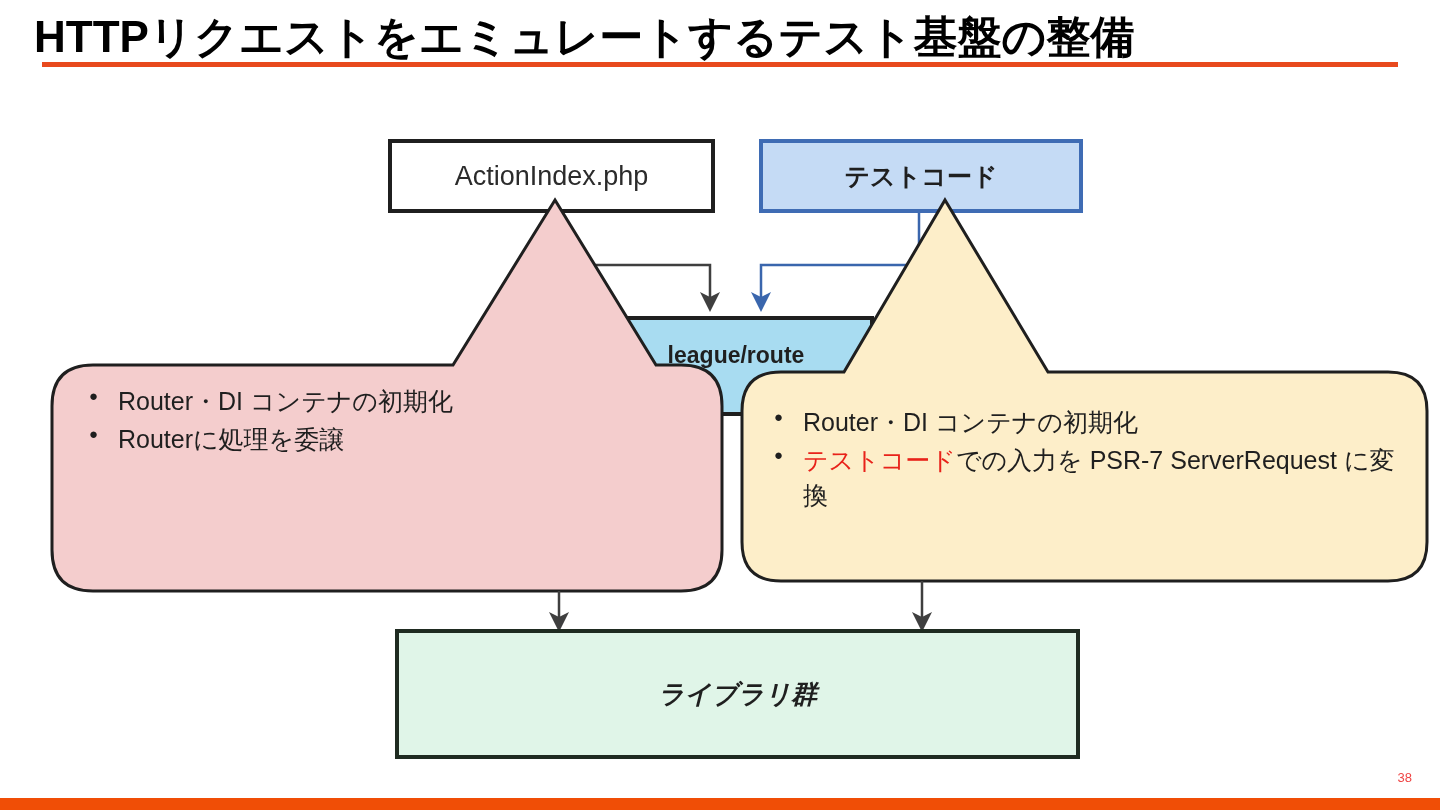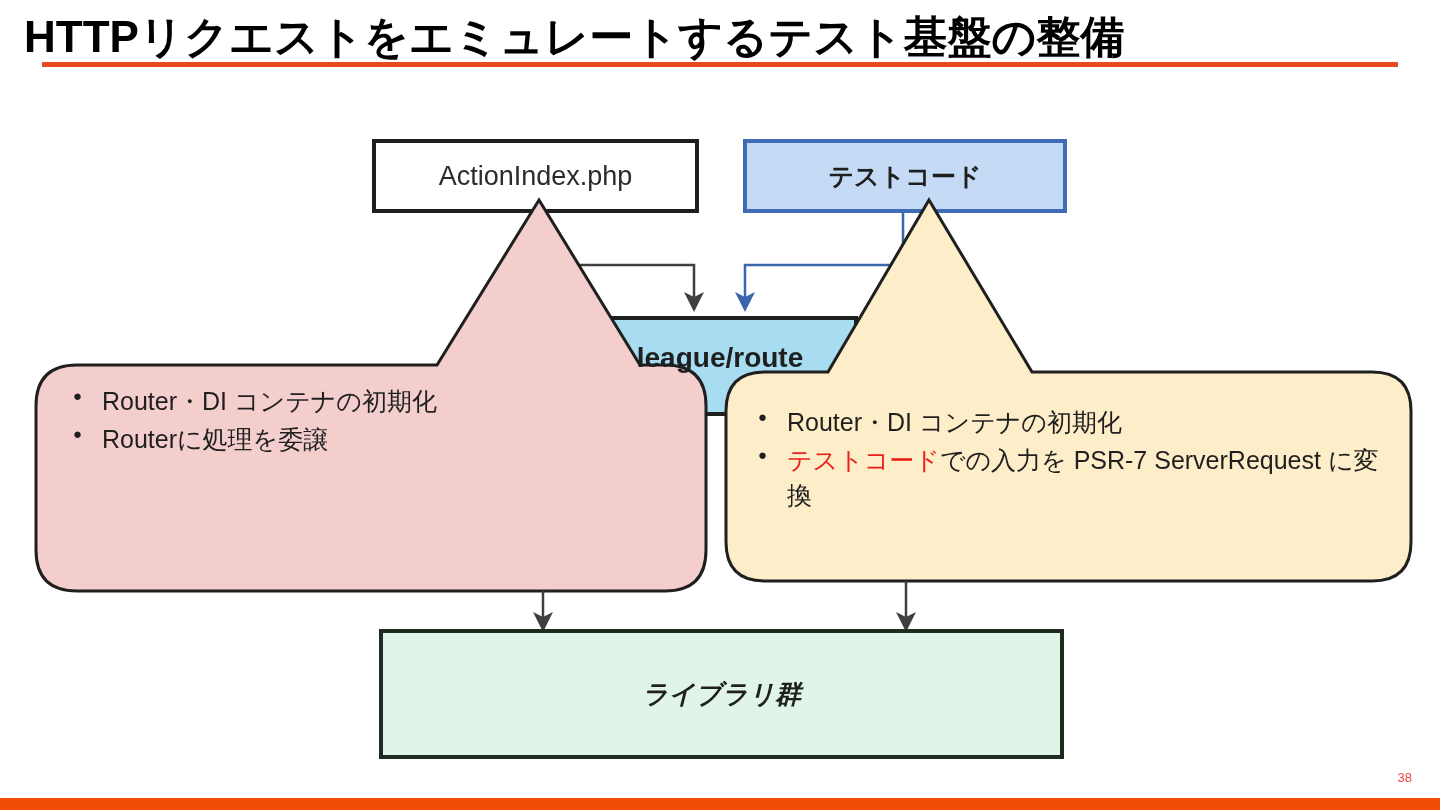--- a/index.html
+++ b/index.html
@@ -12,7 +12,7 @@
 
   
   .title{
-    position:absolute;left:24px;top:8px;
+    position:absolute;left:34px;top:8px;
     font-size:44px;font-weight:bold;color:#000000;
     letter-spacing:0px;white-space:nowrap;
   }

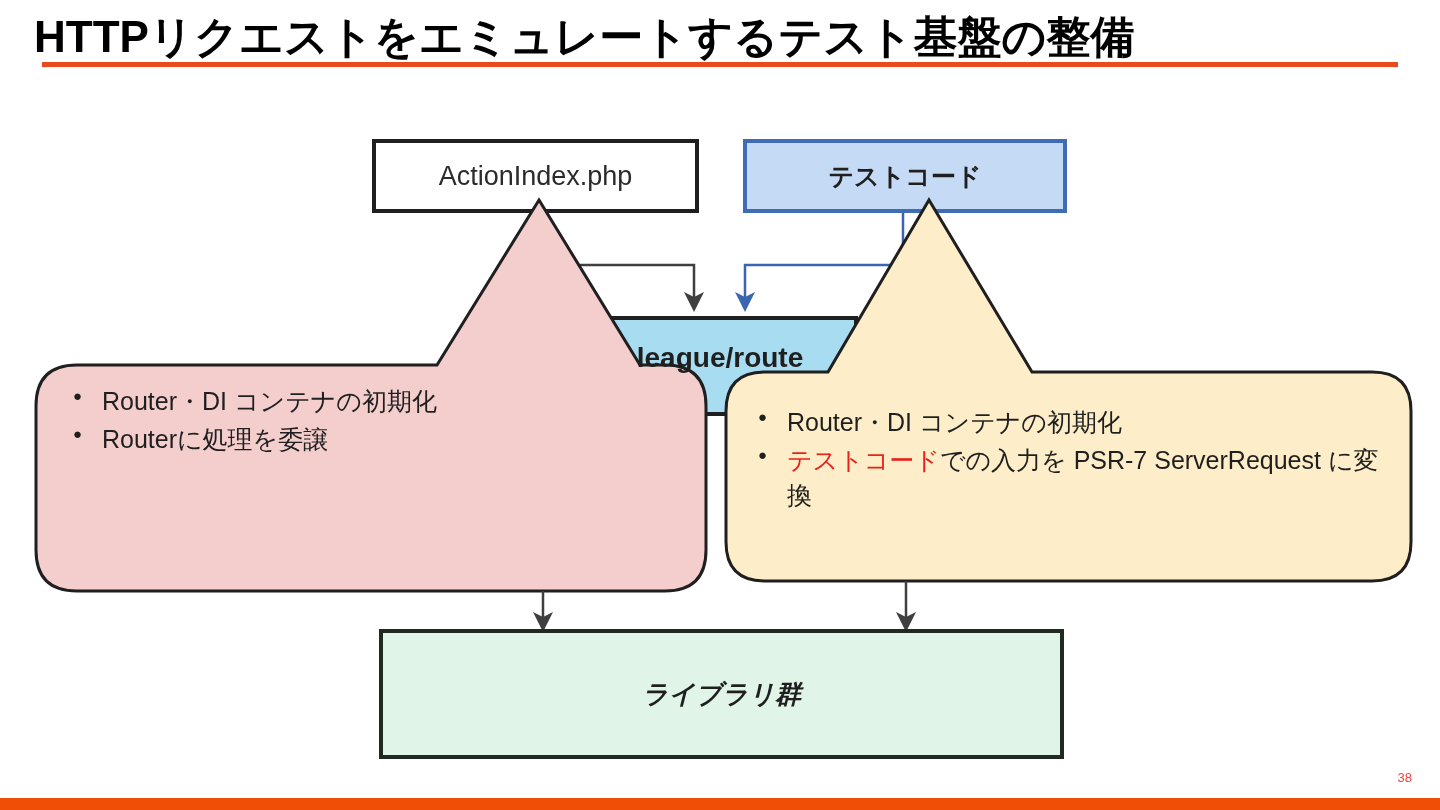--- a/index.html
+++ b/index.html
@@ -30,7 +30,7 @@
   }
 
   
-  .canvas{position:absolute;left:0;top:90px;width:1298px;height:700px;}
+  .canvas{position:absolute;left:16px;top:90px;width:1298px;height:700px;}
   .svg-layer{position:absolute;left:0;top:0;width:1440px;height:700px;}
 
   

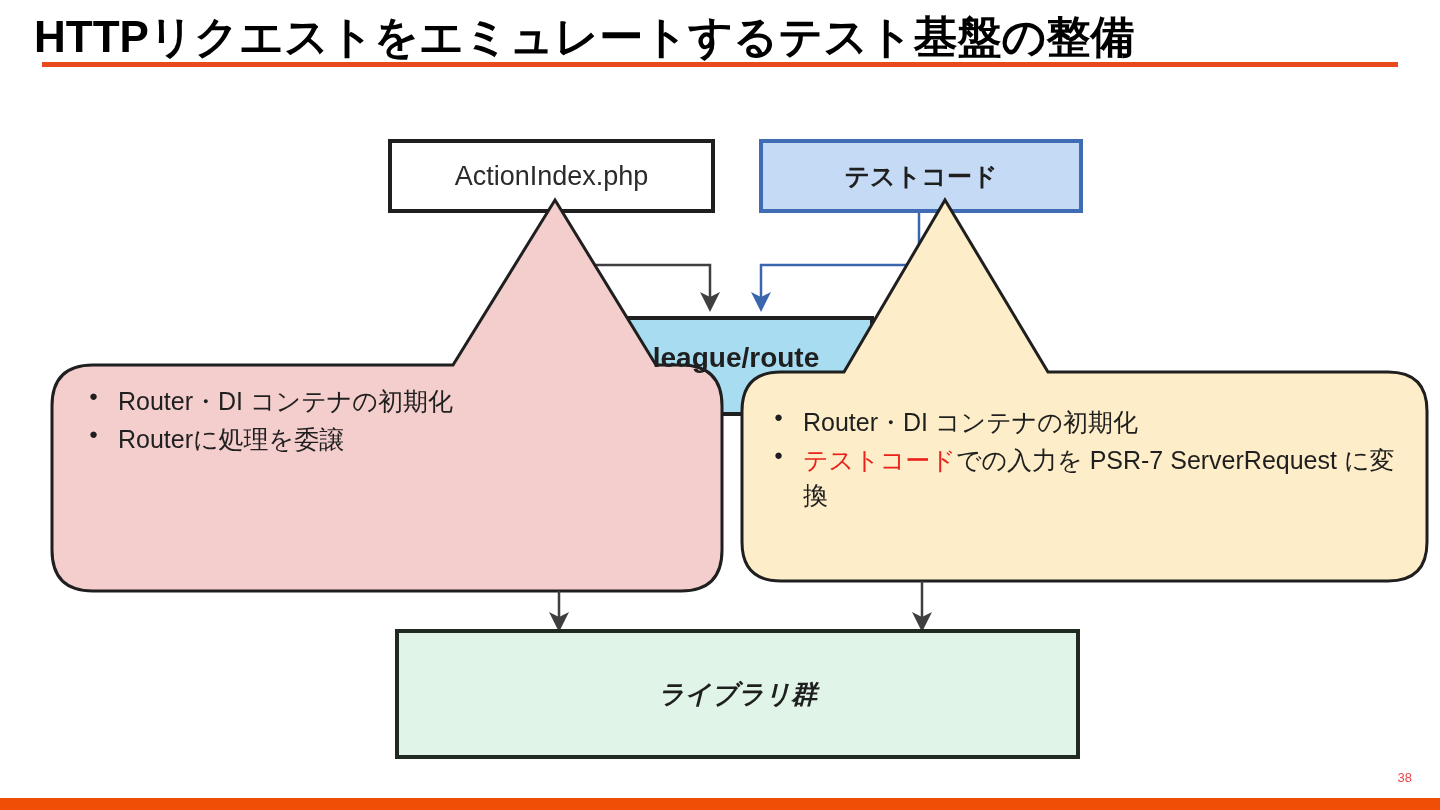--- a/index.html
+++ b/index.html
@@ -48,7 +48,7 @@
   }
   .lbl-league{
     left:584px;top:228px;width:272px;height:96px;
-    font-size:28px;color:#1f1f1f;font-weight:bold;
+    font-size:23px;color:#1f1f1f;font-weight:bold;
     align-items:flex-start;padding-top:24px;box-sizing:border-box;
   }
   .lbl-lib{

